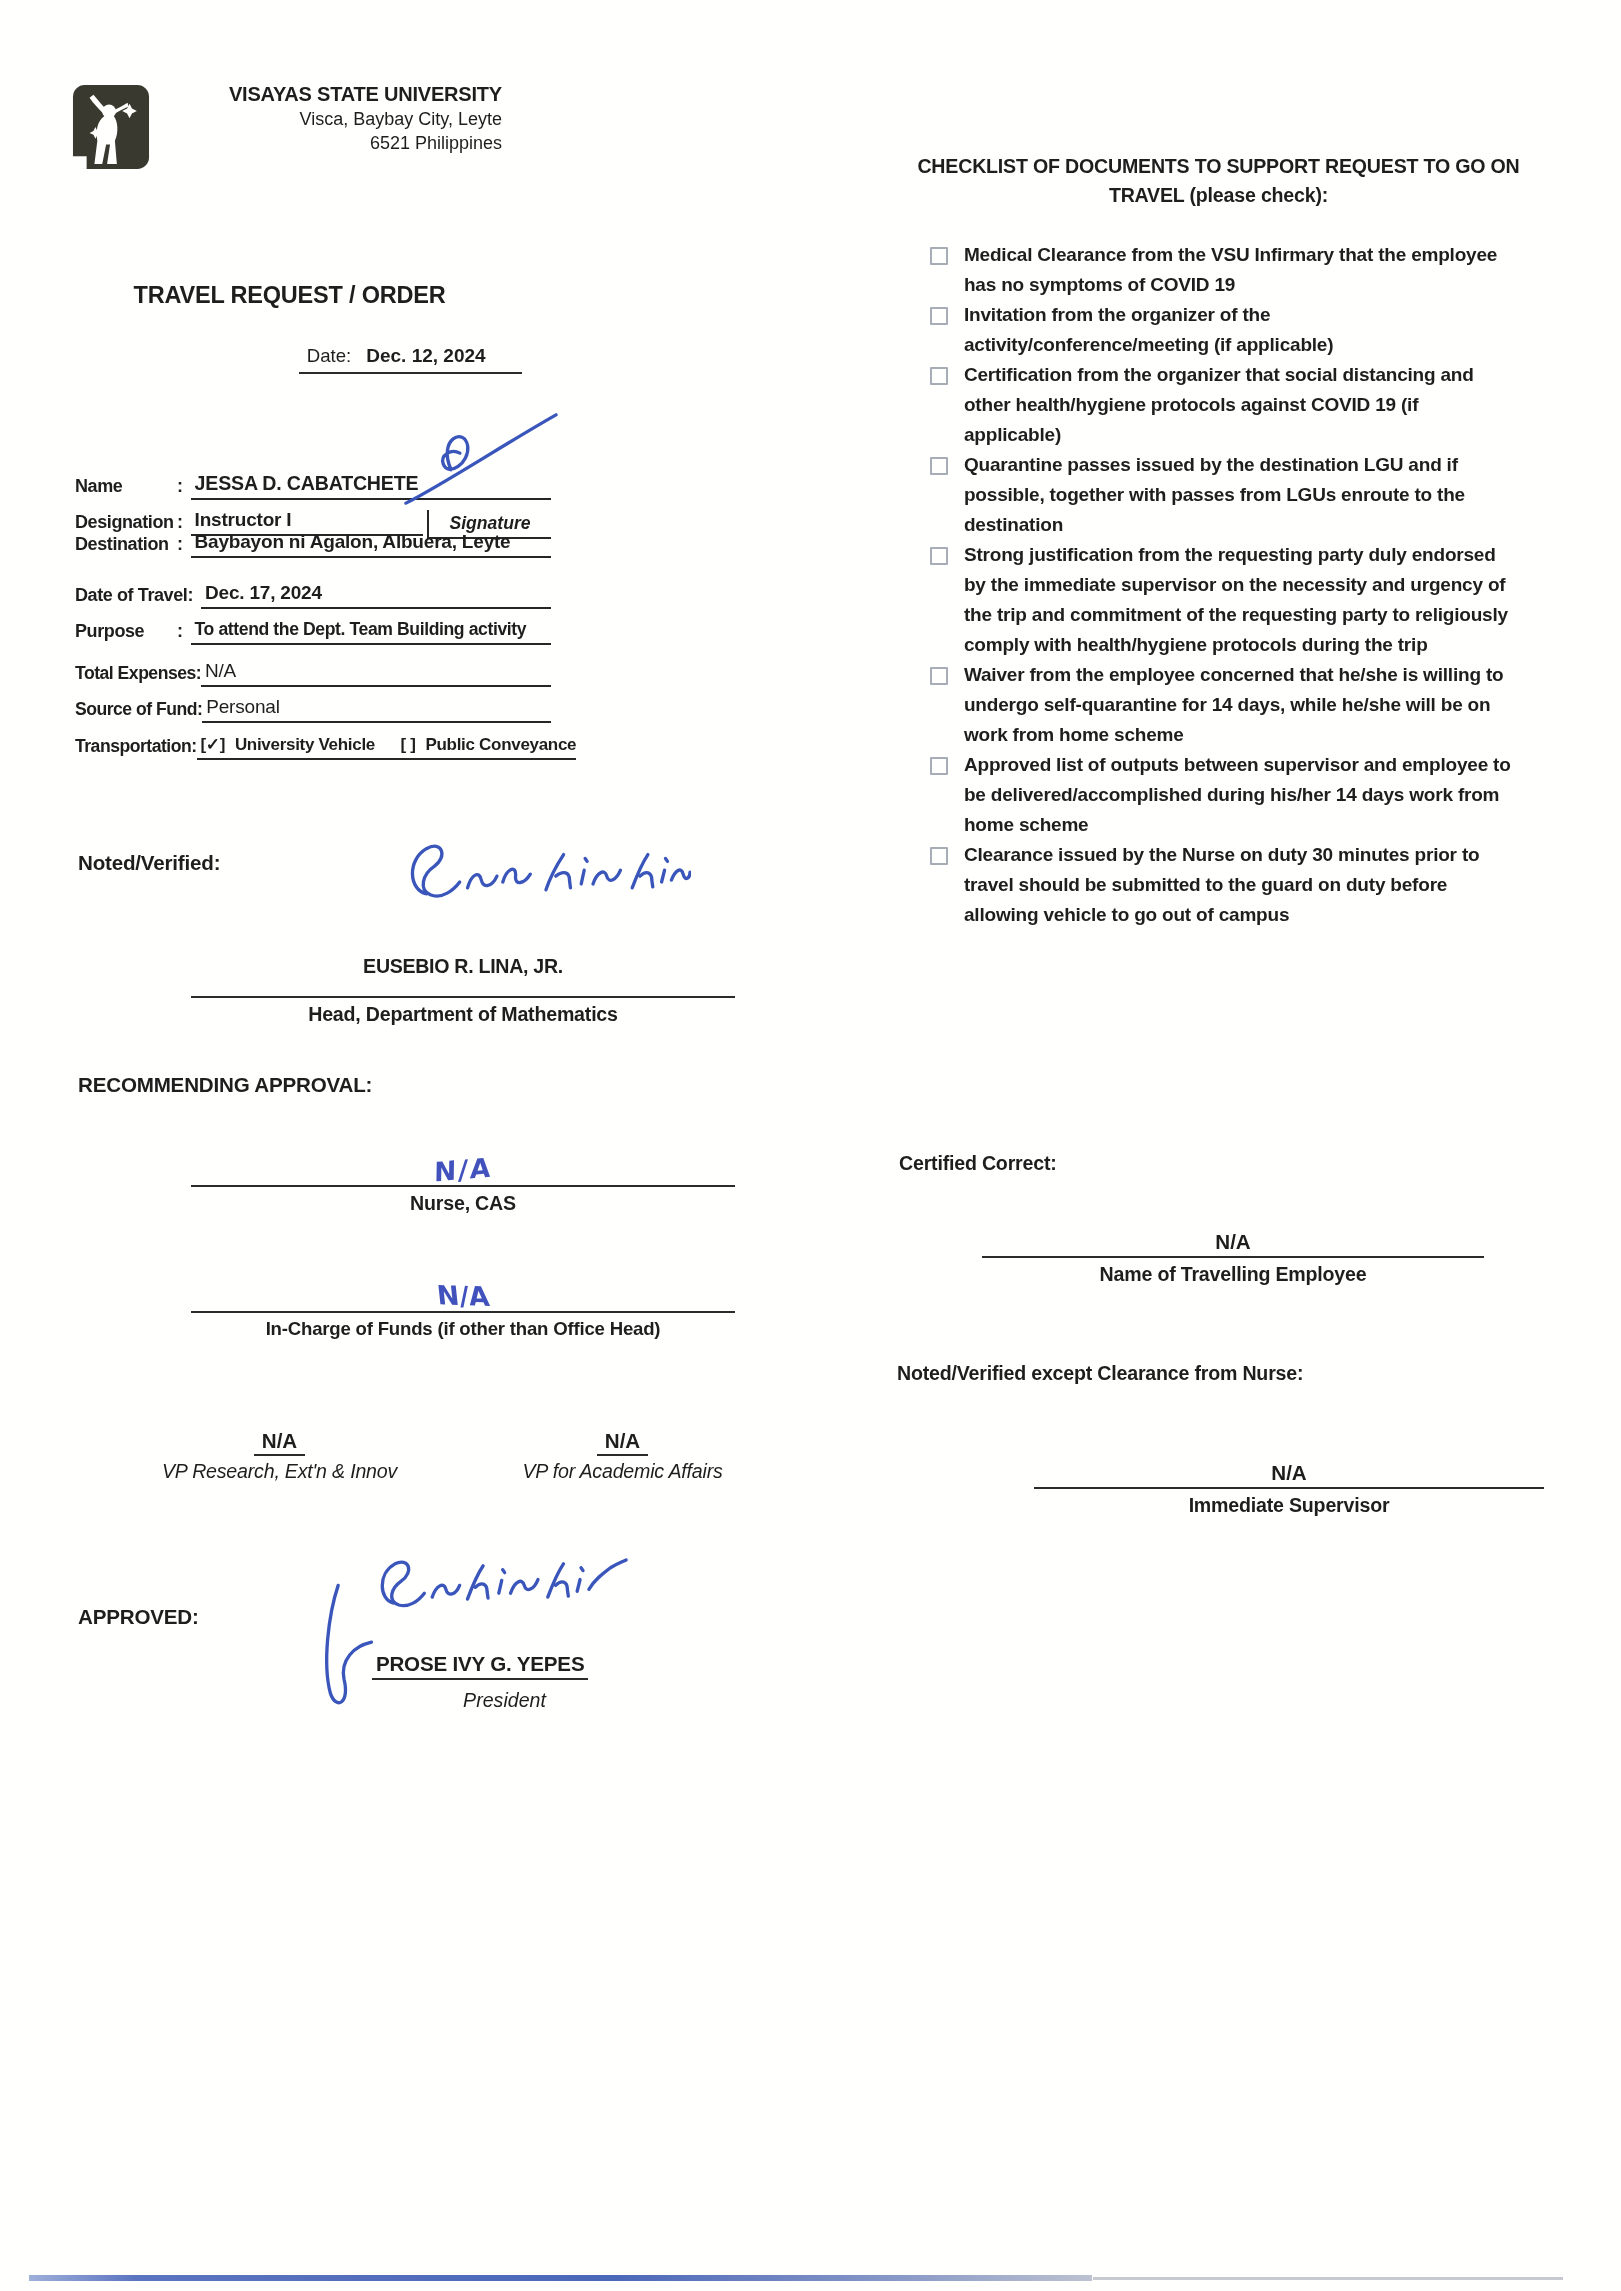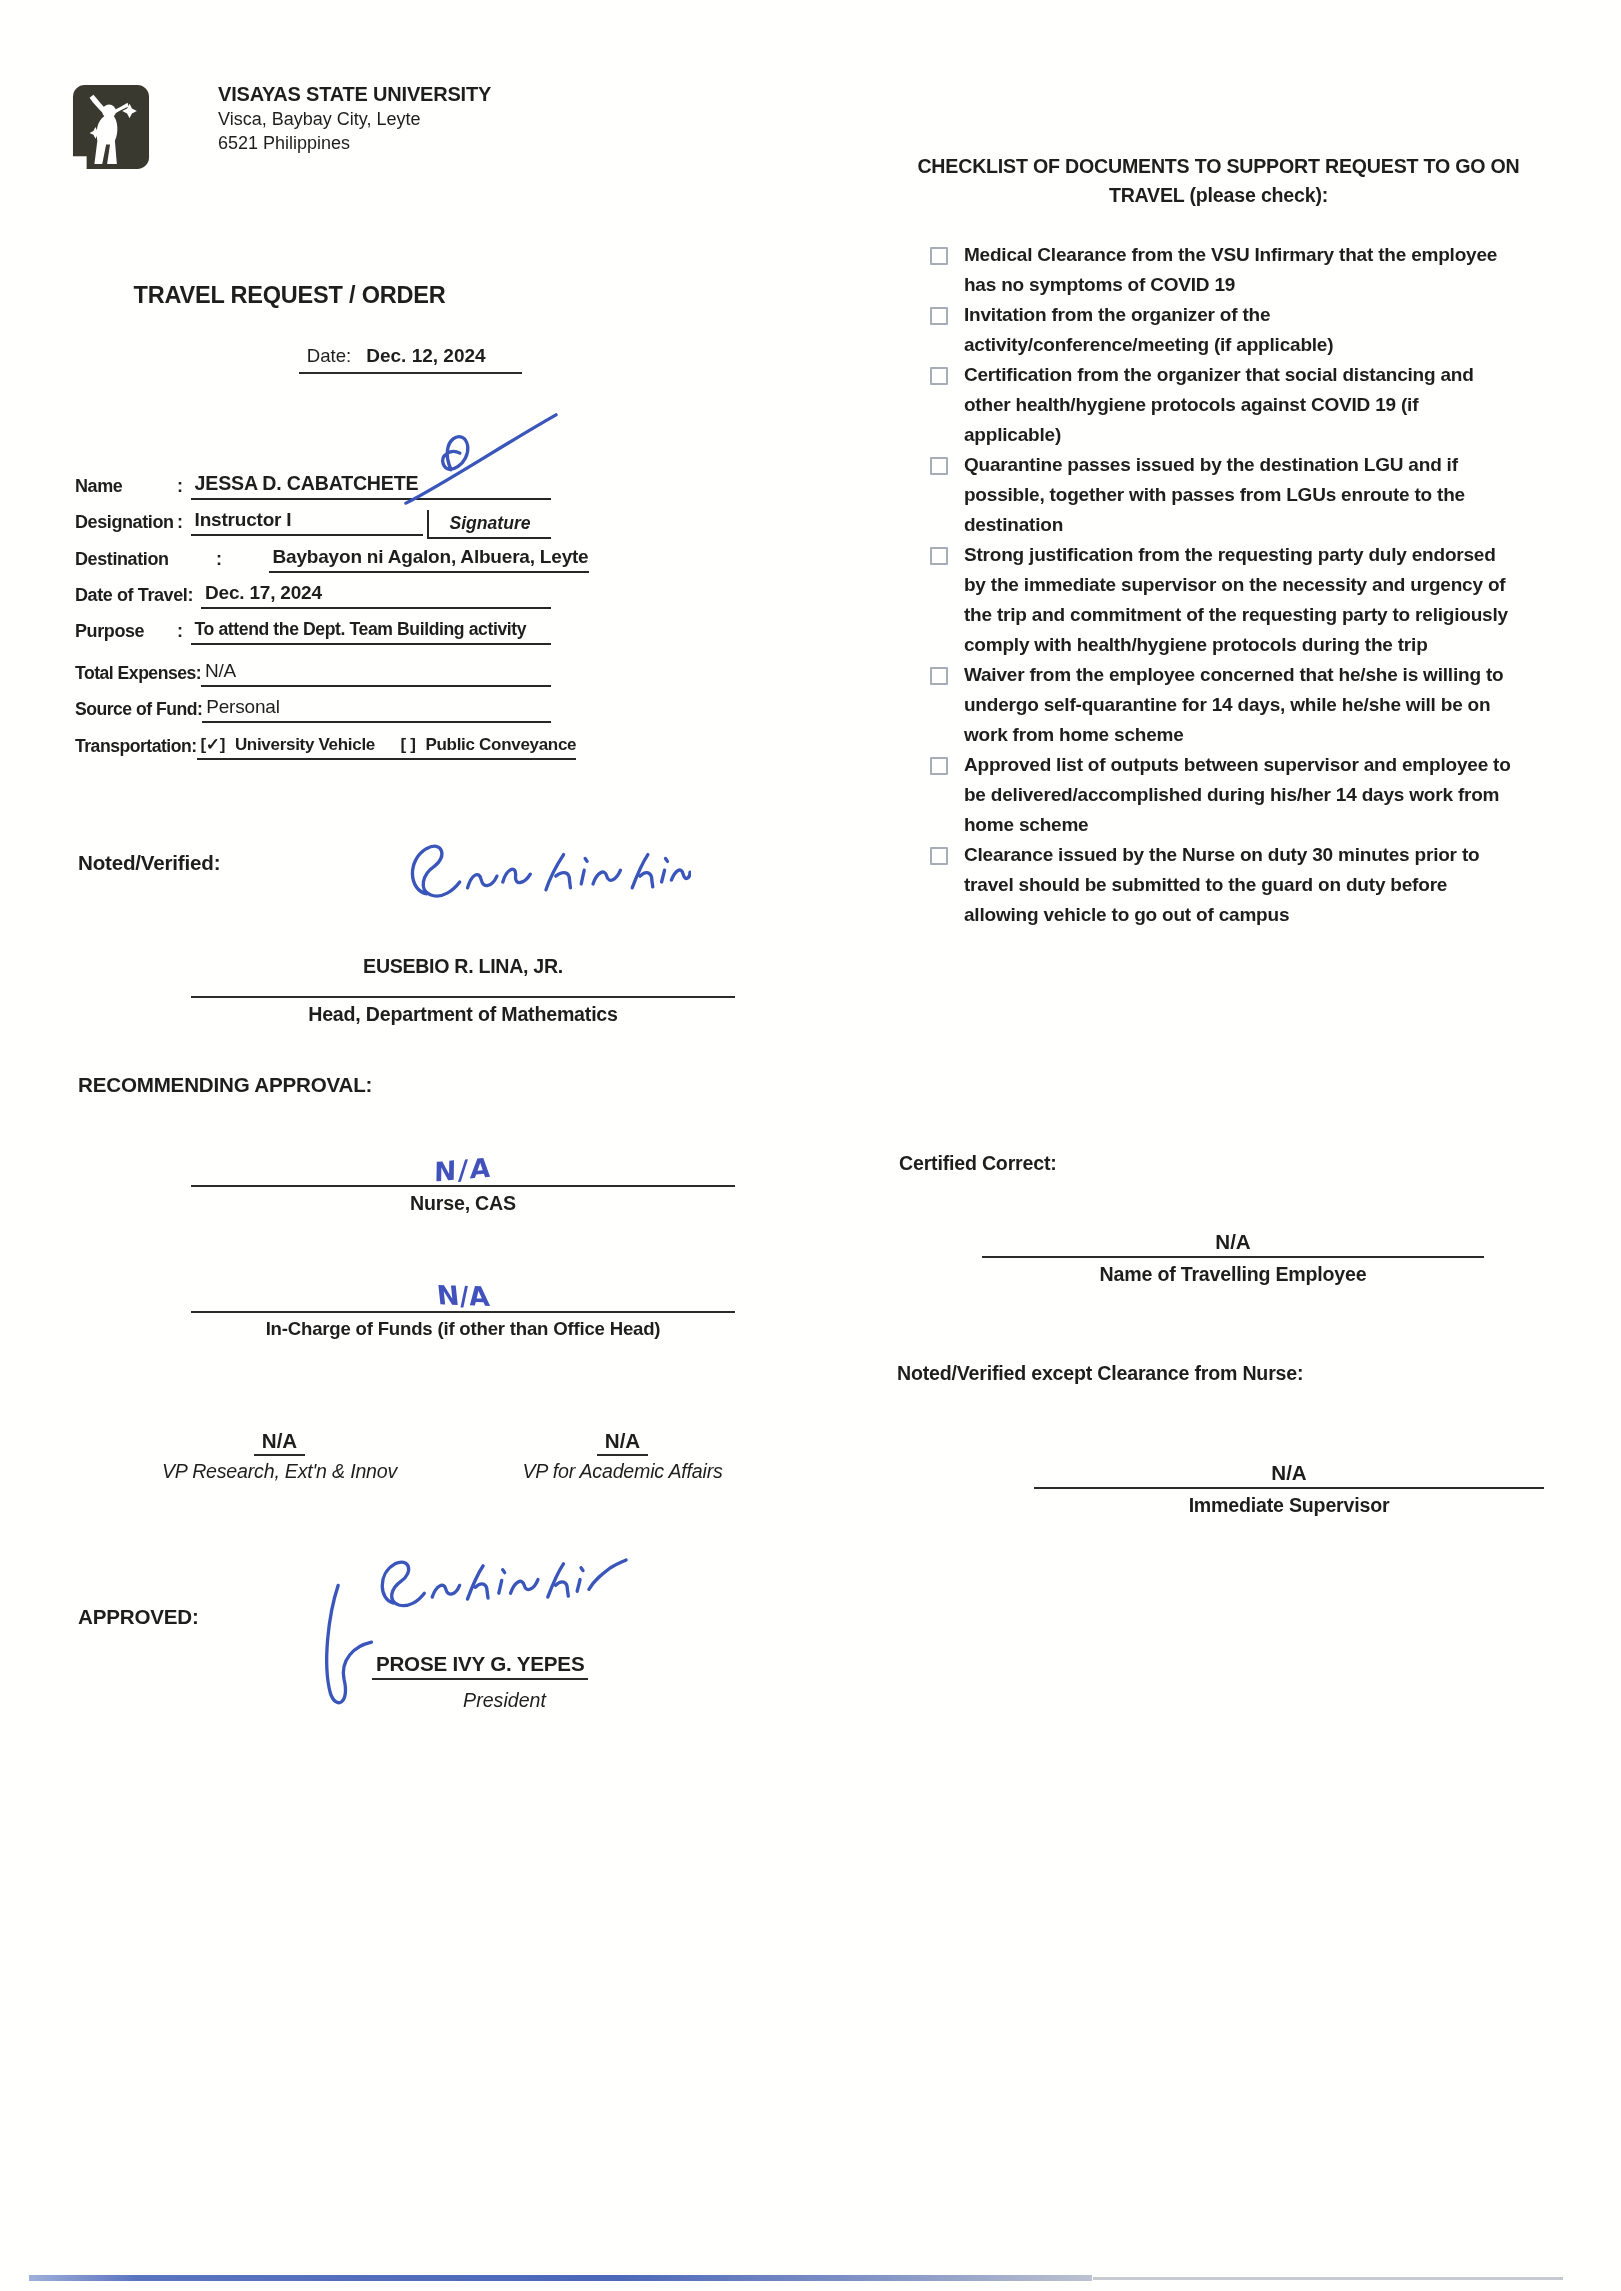--- a/index.html
+++ b/index.html
@@ -7,7 +7,7 @@
         font-family:"Liberation Sans",sans-serif;color:#1e1e1e;overflow:hidden;}
   
   .logo{position:absolute;left:72px;top:84px;width:78px;height:88px;}
-  .univ{position:absolute;left:218px;top:83px;width:284px;text-align:left;}
+  .univ{position:absolute;left:218px;top:83px;width:284px;text-align:right;}
   .univ-name{font-weight:bold;font-size:20px;letter-spacing:-0.2px;}
   .univ-addr{font-size:18px;margin-top:2.9px;}
   .doc-title{position:absolute;left:113px;top:282px;width:353px;text-align:center;

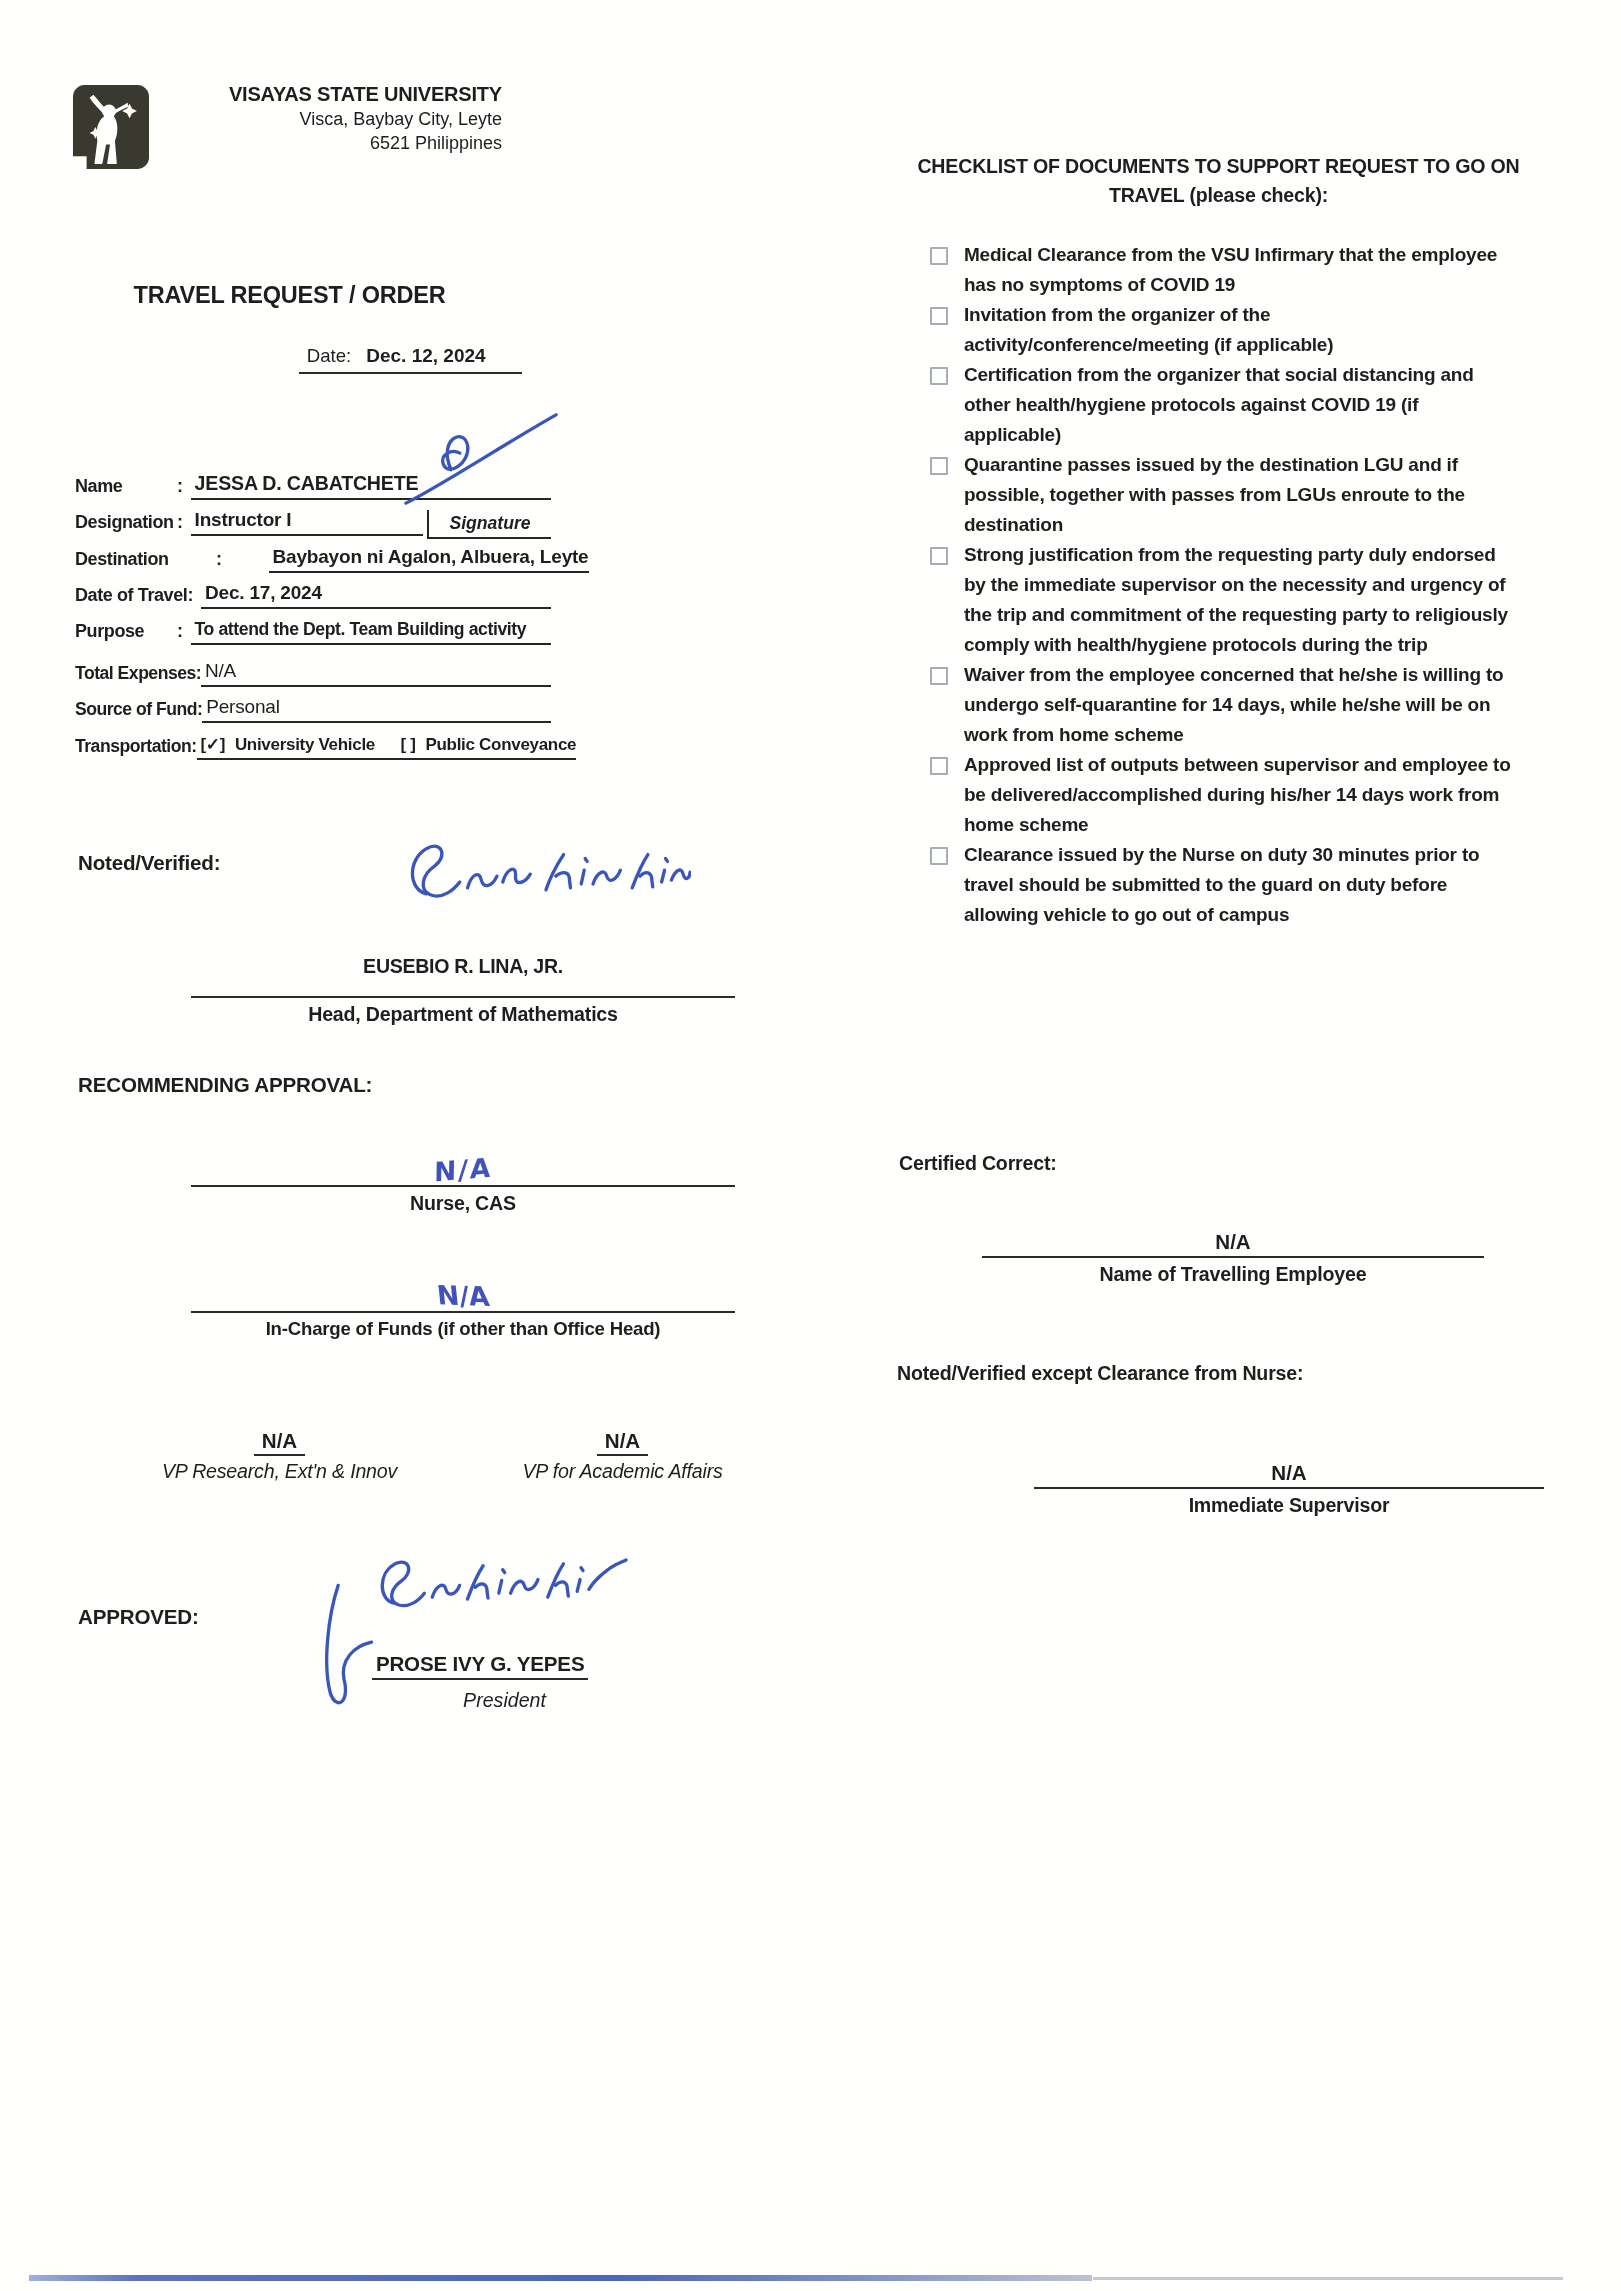--- a/index.html
+++ b/index.html
@@ -130,7 +130,7 @@
       <path class="sig-stroke" d="M12,98 C48,80 112,38 165,8"></path>
       <path class="sig-stroke" d="M58,64 C44,32 72,20 75,40 C77,57 55,72 50,58 C47,49 58,42 67,47"></path>
     </svg>
-    <div class="frow" style="top:73px;gap:39px;">
+    <div class="frow" style="top:58px;">
       <span class="flabel">Destination</span>
       <span class="fcolon">:</span>
       <span class="fvalue">Baybayon ni Agalon, Albuera, Leyte</span>

